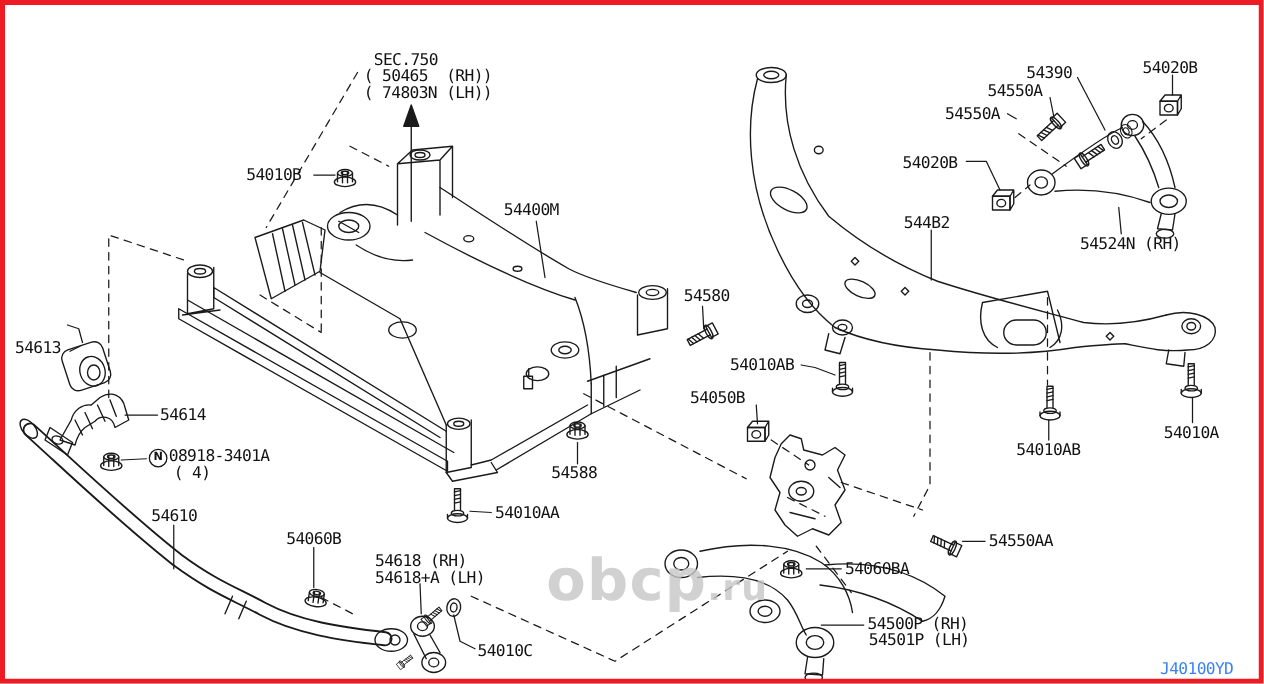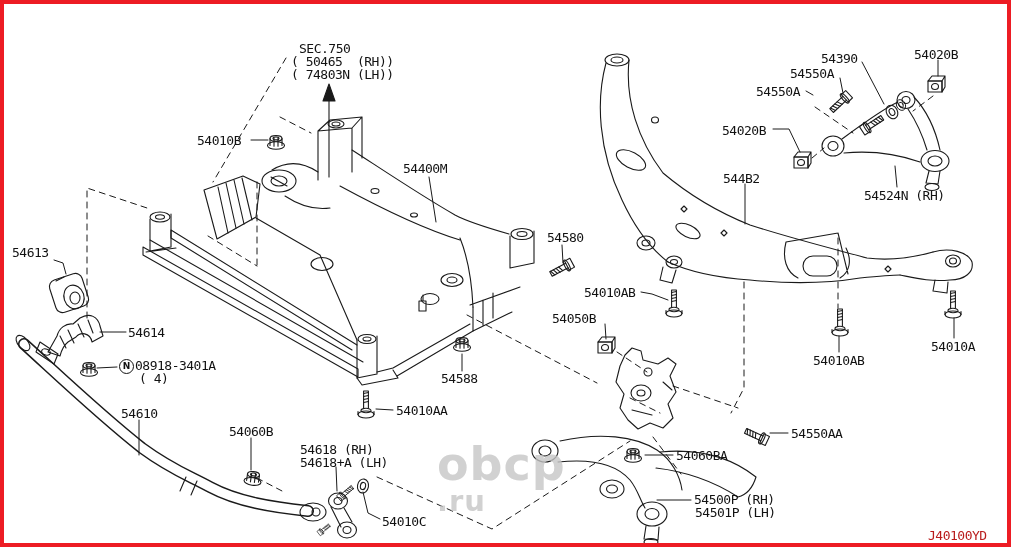--- a/index.html
+++ b/index.html
@@ -304,7 +304,7 @@
   <div class="lbl" style="left:552px;top:312px">54050B</div>
   <div class="lbl" style="left:441px;top:372px">54588</div>
   <div class="lbl" style="left:396px;top:404px">54010AA</div>
-  <div class="lbl" style="left:12px;top:246px">54613</div>
+  <div class="lbl" style="left:12px;top:272px">54613</div>
   <div class="lbl" style="left:128px;top:326px">54614</div>
   <div class="ncircle">N</div>
   <div class="lbl" style="left:135px;top:359px">08918-3401A</div>

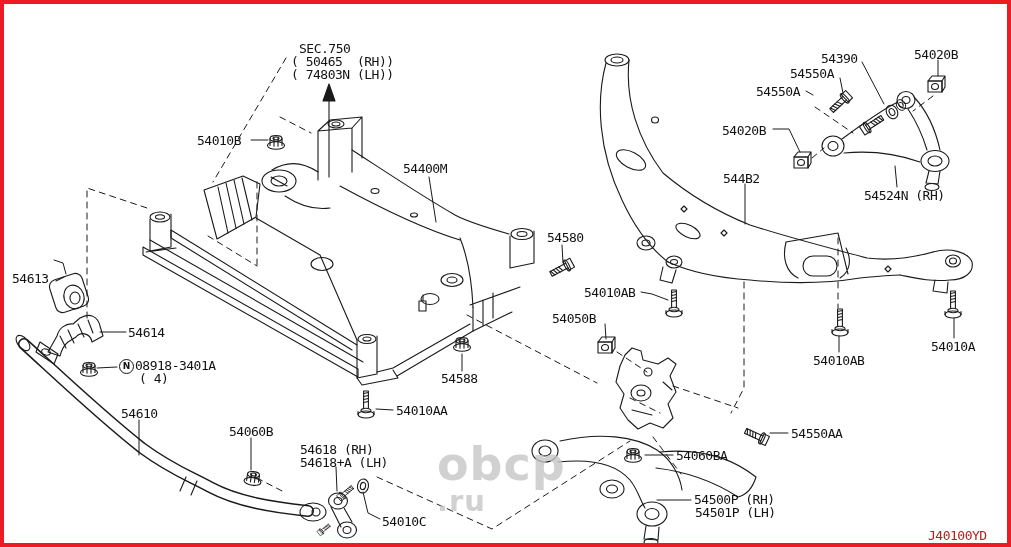--- a/index.html
+++ b/index.html
@@ -33,7 +33,6 @@
     color:#c6c6c6;opacity:.8;display:flex;align-items:baseline;
     font-family:"DejaVu Sans",sans-serif;font-weight:bold;letter-spacing:1px;
     user-select:none;
-    flex-direction:column;
   }
   #watermark .wm-main{font-size:46px;line-height:1;}
   #watermark .wm-tld{font-size:29px;line-height:1;}

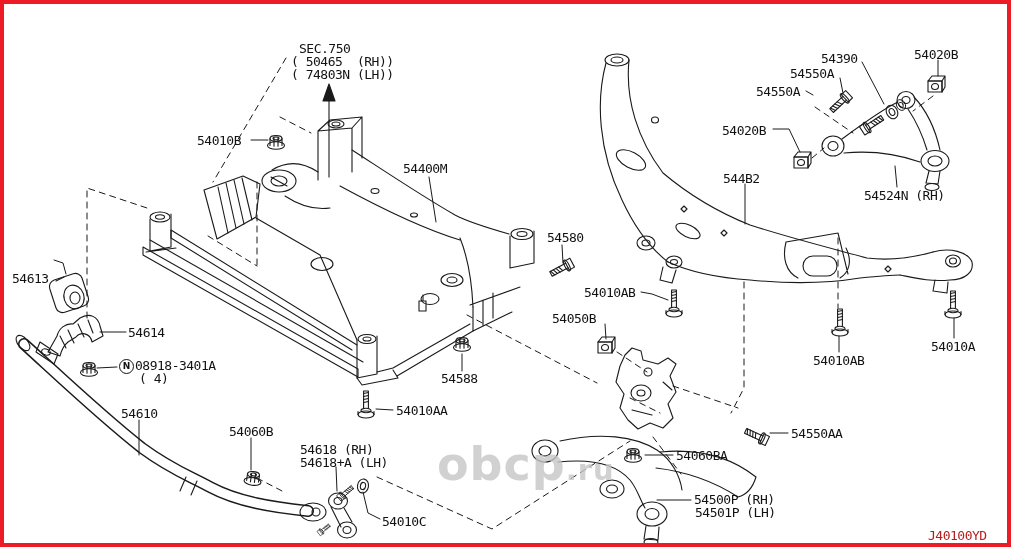--- a/index.html
+++ b/index.html
@@ -38,7 +38,7 @@
   #watermark .wm-tld{font-size:29px;line-height:1;}
   #diagram-code{
     position:absolute;left:928px;top:529px;z-index:10;
-    font:13px/1 "DejaVu Sans Mono",monospace;letter-spacing:-0.5px;color:#b91c1c;white-space:pre;
+    font:13px/1 "DejaVu Sans Mono",monospace;letter-spacing:-0.5px;color:#3b82f6;white-space:pre;
   }
 </style>
 </head>

